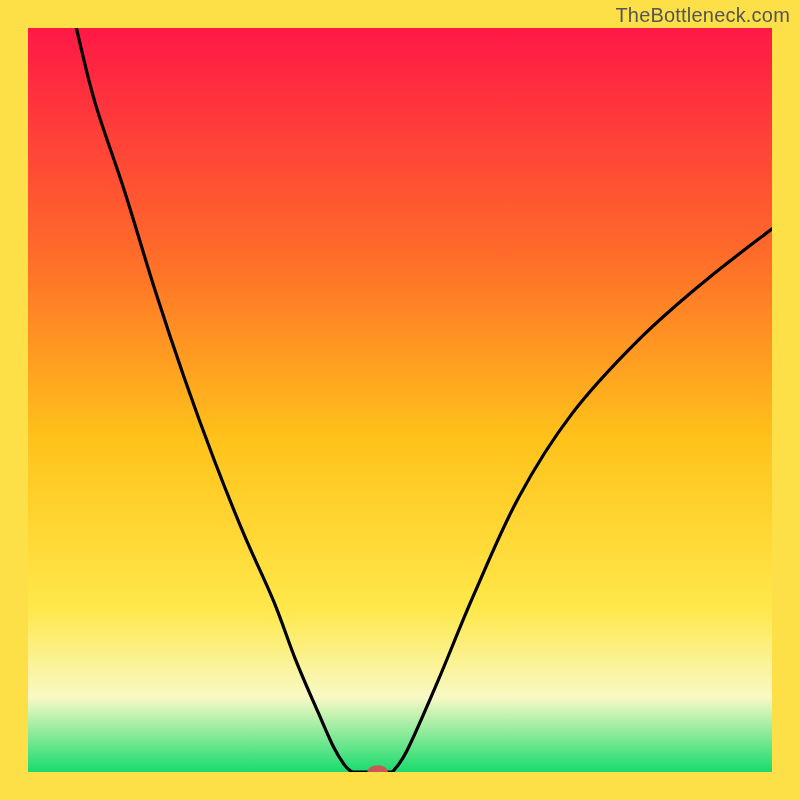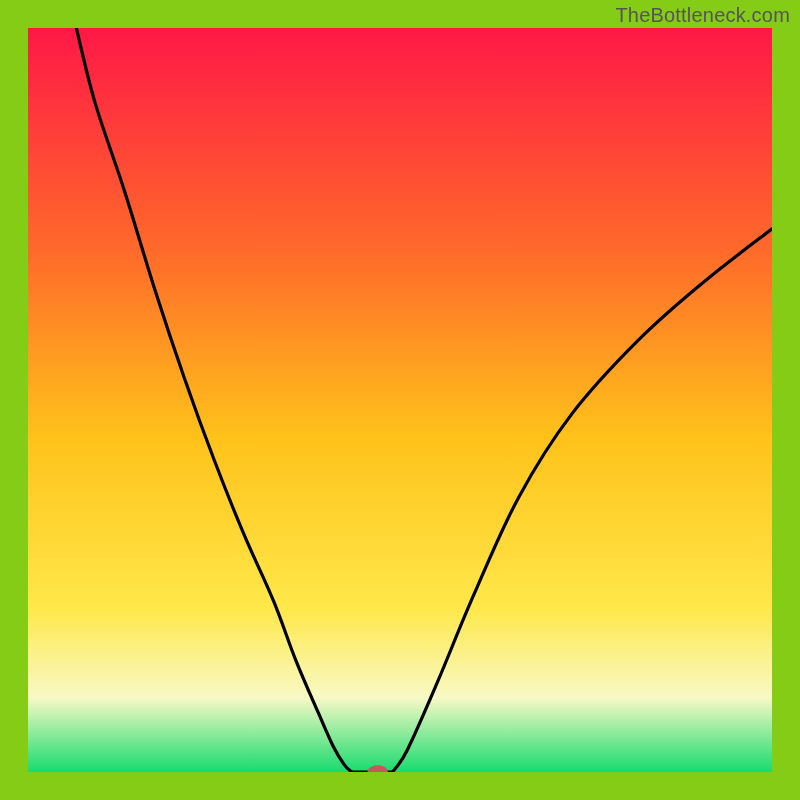--- a/index.html
+++ b/index.html
@@ -15,7 +15,7 @@
     position: relative;
     width: 800px;
     height: 800px;
-    background: #84cc16;
+    background: #fde047;
   }
   .watermark {
     position: absolute;

